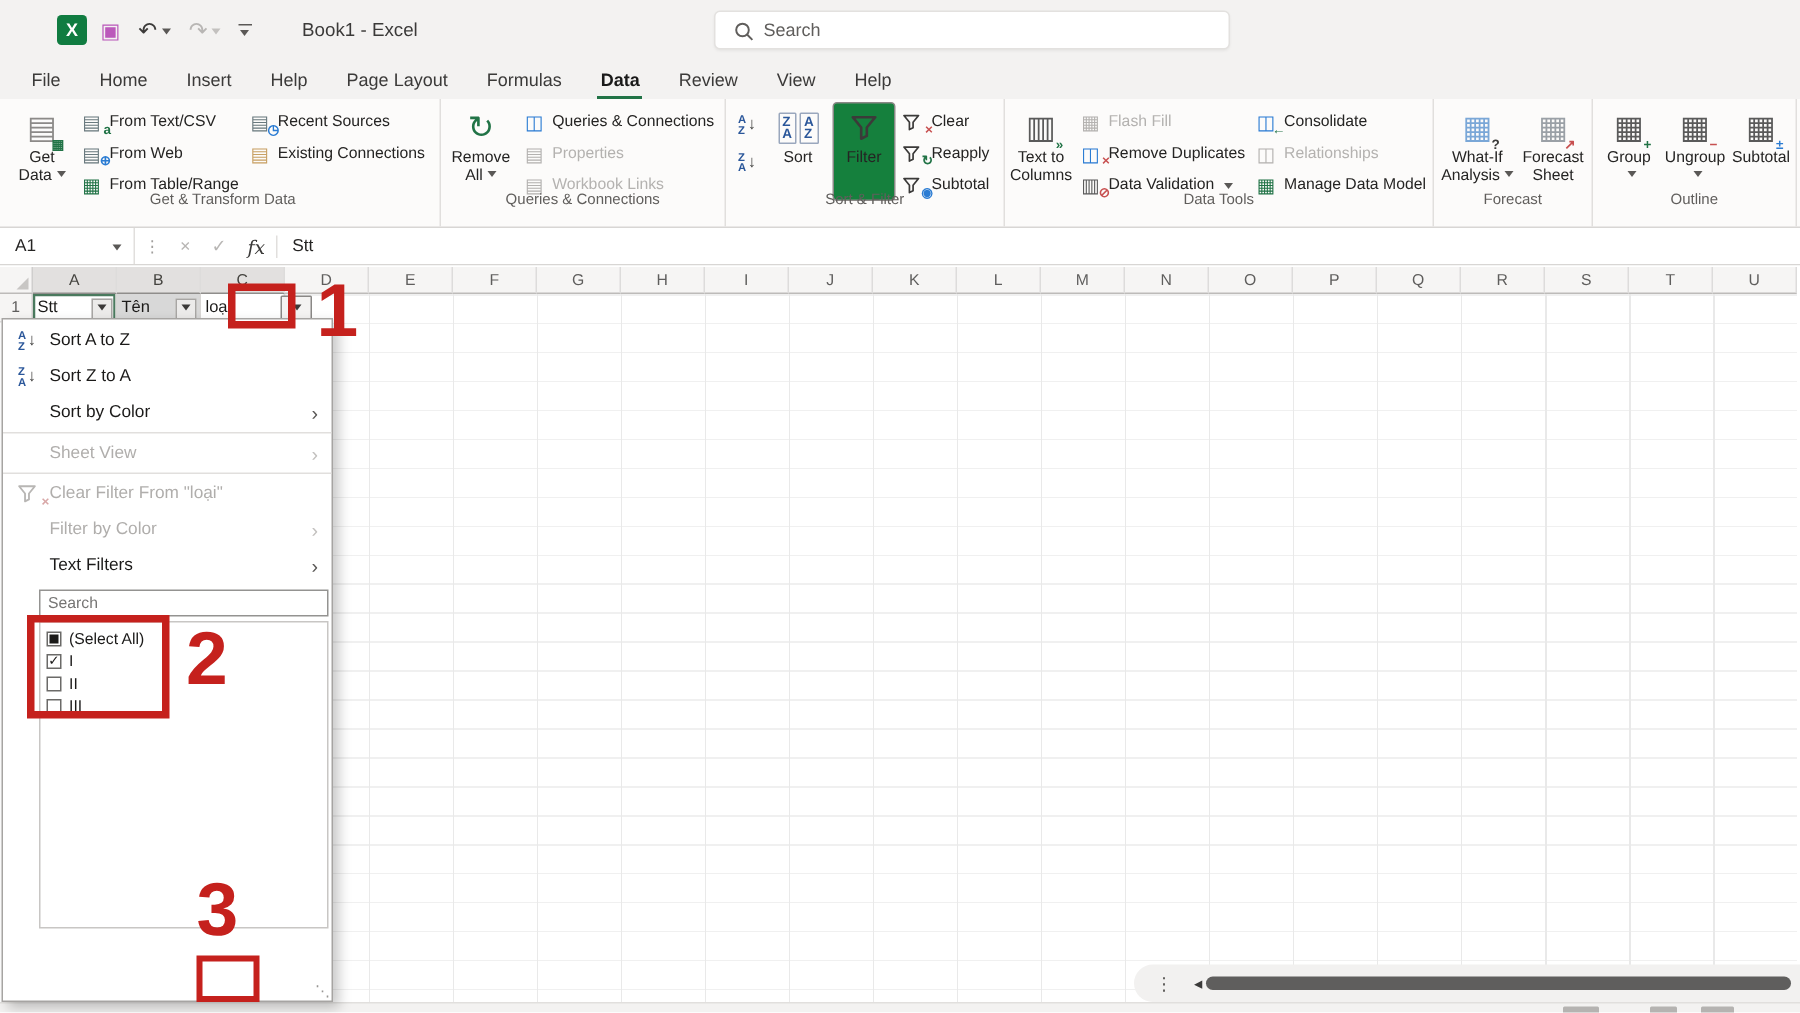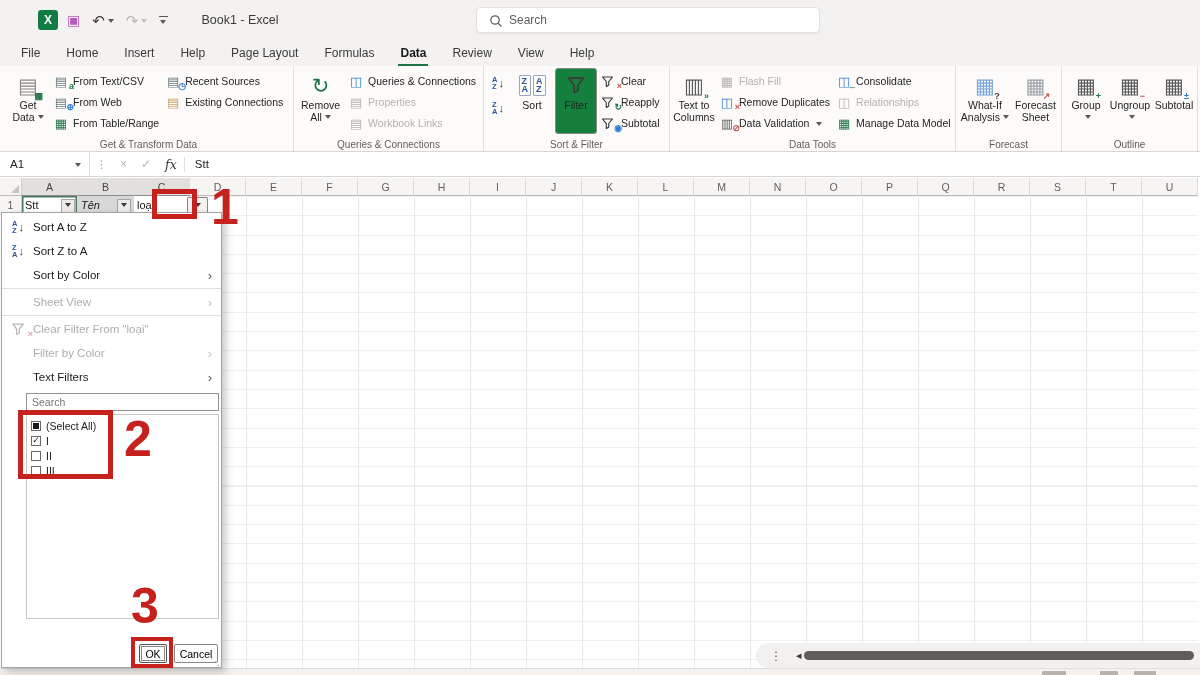--- a/index.html
+++ b/index.html
@@ -39,7 +39,7 @@
   #ribbon{position:absolute;top:66px;left:0;width:1200px;height:86px;background:#fcfbfa;border-bottom:1px solid #d8d6d4;display:flex;padding-left:4px}
   .rgroup{position:relative;height:100%;border-right:1px solid #e1dfdd;padding:2px 3px 14px;display:flex;align-items:flex-start;gap:2px;overflow:hidden}
   .g0{width:290px}.g1{width:190px}.g2{width:186px}.g3{width:286px}.g4{width:106px}.g5{width:136px}
-  .glabel{position:absolute;bottom:1px;left:0;right:0;text-align:center;font-size:10px;color:#605e5c;white-space:nowrap}
+  .glabel{position:absolute;bottom:12px;left:0;right:0;text-align:center;font-size:10px;color:#605e5c;white-space:nowrap}
   .bigbtn{display:flex;flex-direction:column;align-items:center;min-width:42px;padding:3px 3px 0;height:66px;border-radius:3px;border:1px solid transparent}
   .bigbtn.active{background:#15803d;border-color:#8a8886}
   .bicon{height:26px;display:flex;align-items:center;justify-content:center;font-size:21px}

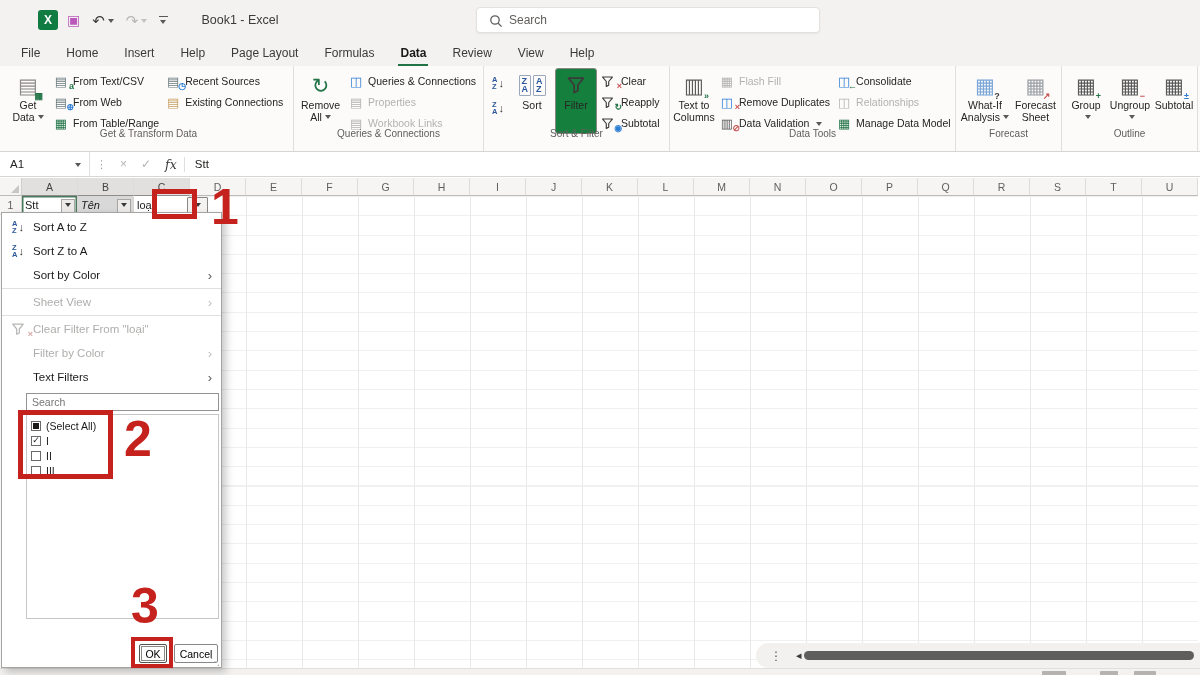--- a/index.html
+++ b/index.html
@@ -447,7 +447,7 @@
           <span class="chevtri"></span>
         </span>
       </div>
-      <div class="cell shaded" style="left: 78px; font-style: italic;">
+      <div class="cell shaded" style="left: 78px;">
         <span class="clab">Tên</span>
         <span class="ddbtn">
           <span class="chevtri"></span>

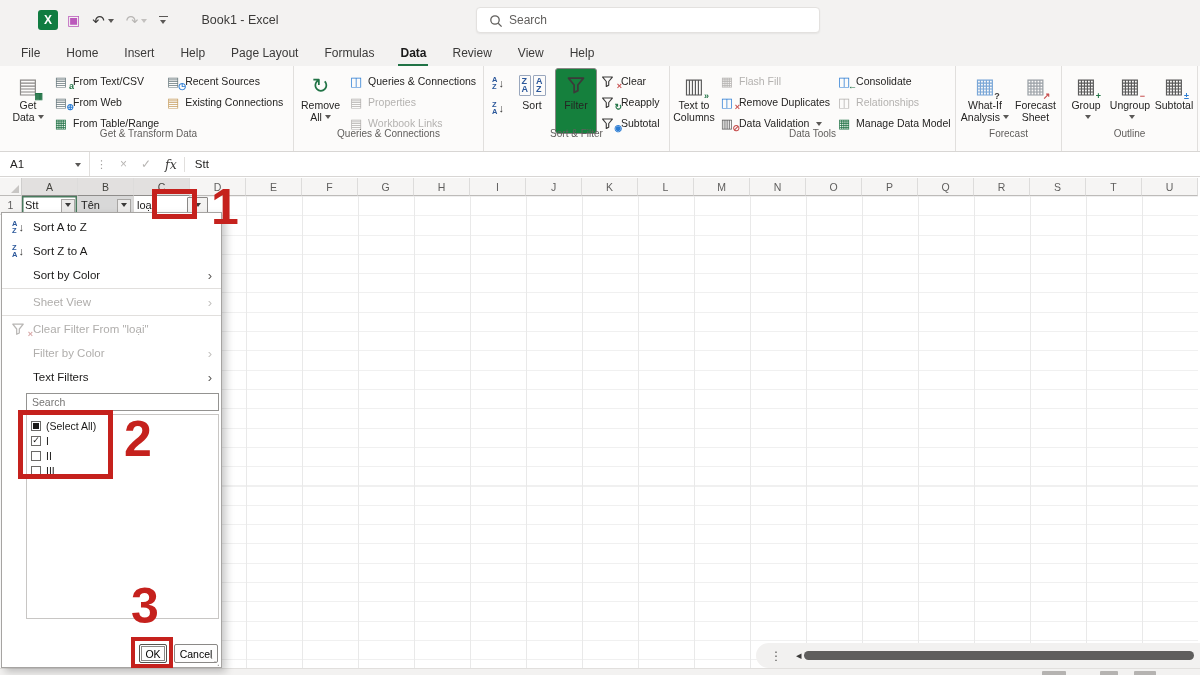--- a/index.html
+++ b/index.html
@@ -533,10 +533,6 @@
         <span class="cblab">III</span>
       </div>
     </div>
-  <div class="fbtns">
-    <button class="okbtn">OK</button>
-    <button class="cancelbtn">Cancel</button>
-  </div>
   <span class="resize">⋱</span>
 </div>
 

